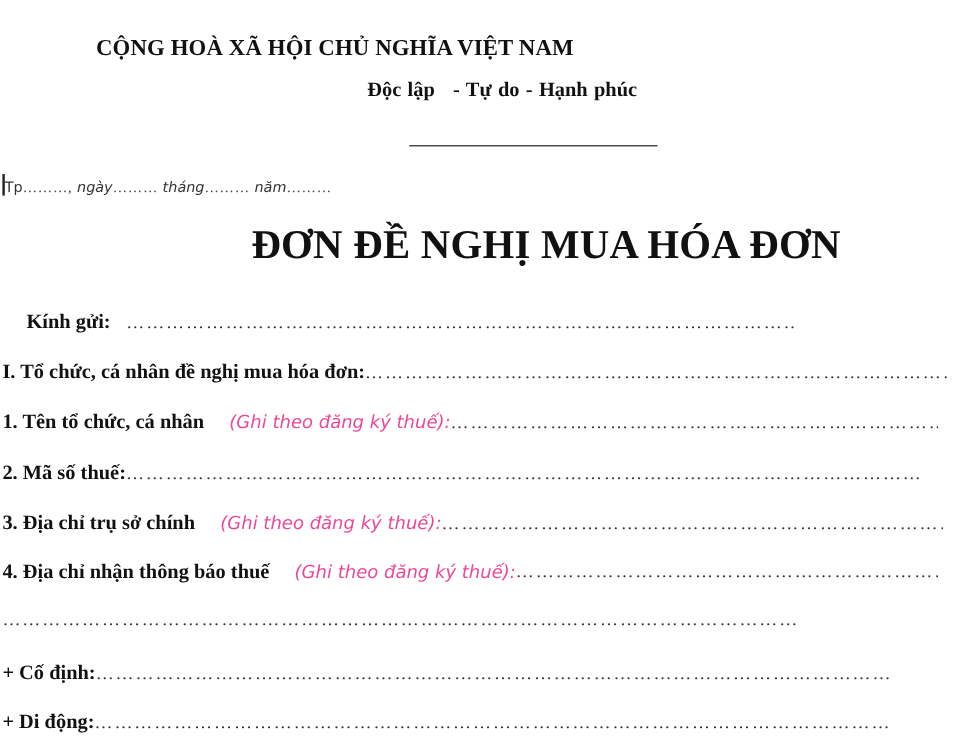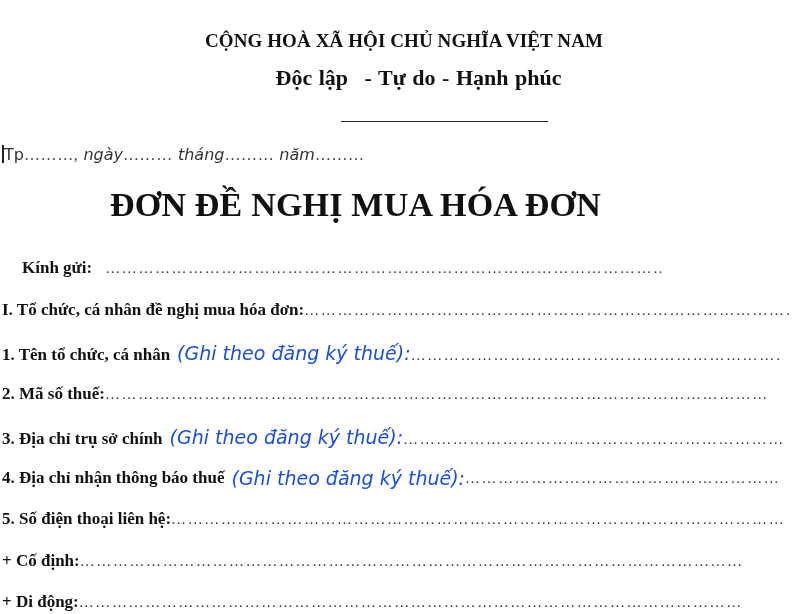--- a/index.html
+++ b/index.html
@@ -19,7 +19,7 @@
 
   .nation-header {
     left: 0; width: 728px; top: 30px;
-    text-align: center;
+    text-align: left;
     font-weight: bold;
     font-size: 19px;
     letter-spacing: 0.1px;

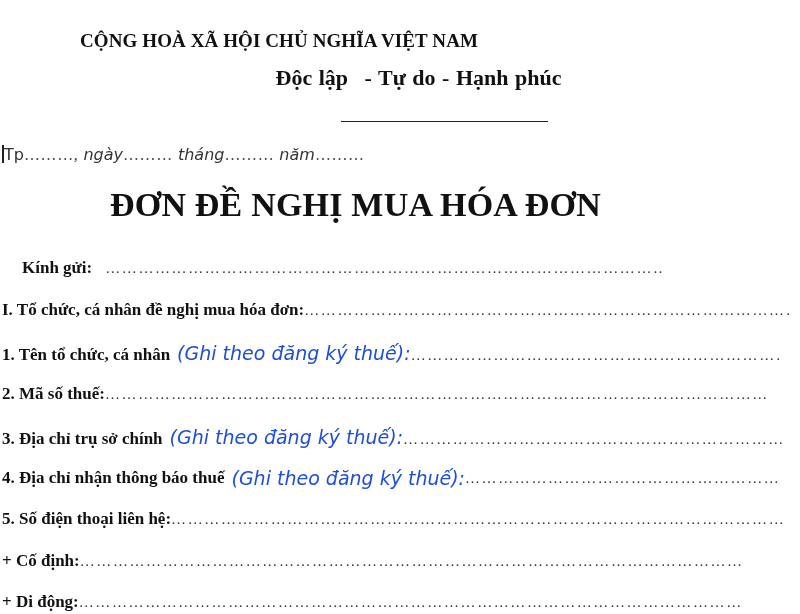--- a/index.html
+++ b/index.html
@@ -30,7 +30,7 @@
     left: 0; width: 800px; top: 65px;
     text-align: center;
     font-weight: bold;
-    font-size: 22px;
+    font-size: 17px;
     padding-left: 37px;
     box-sizing: border-box;
     word-spacing: 1px;

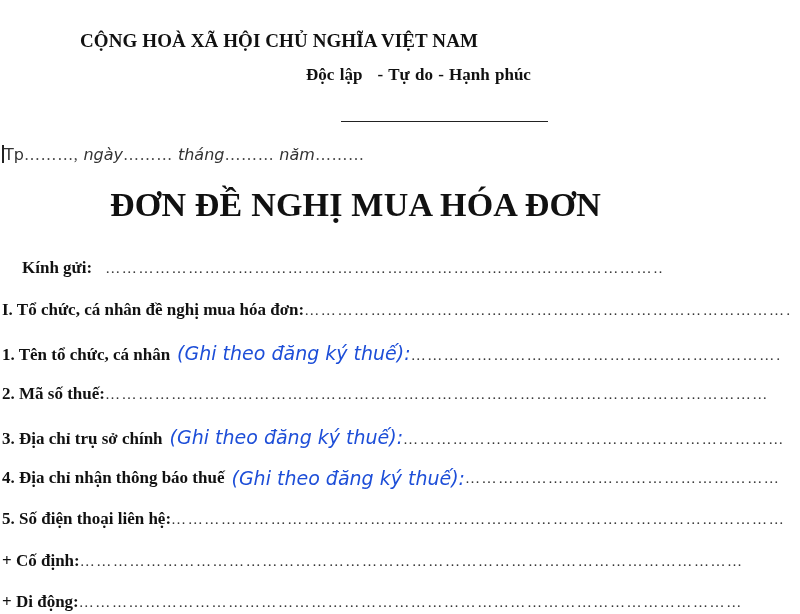--- a/index.html
+++ b/index.html
@@ -44,7 +44,7 @@
 
   .date-line {
     left: 2px; top: 145px;
-    font-size: 16px;
+    font-size: 12px;
     font-family: "DejaVu Sans", sans-serif;
     font-style: italic;
     color: #333;

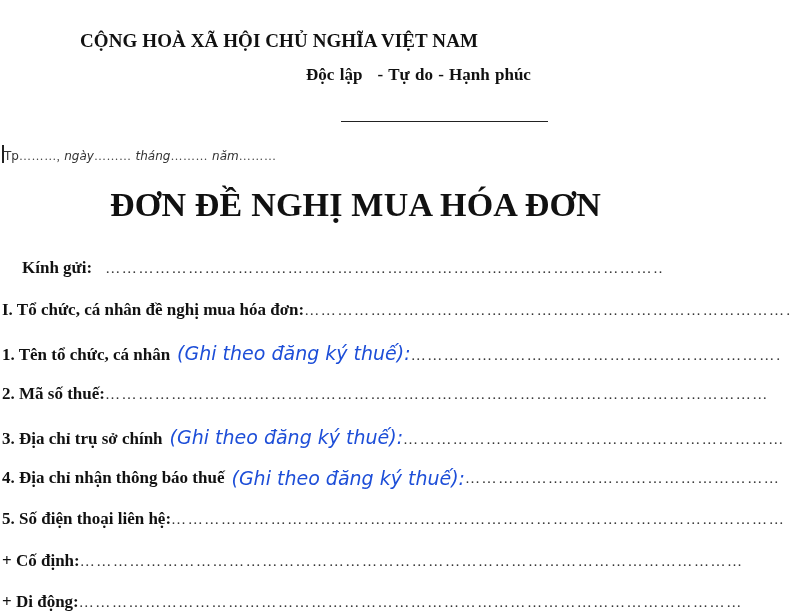--- a/index.html
+++ b/index.html
@@ -66,7 +66,7 @@
 
   .doc-title {
     left: 0; width: 800px; top: 186px;
-    text-align: left;
+    text-align: center;
     font-weight: bold;
     font-size: 34px;
     padding-left: 110px;

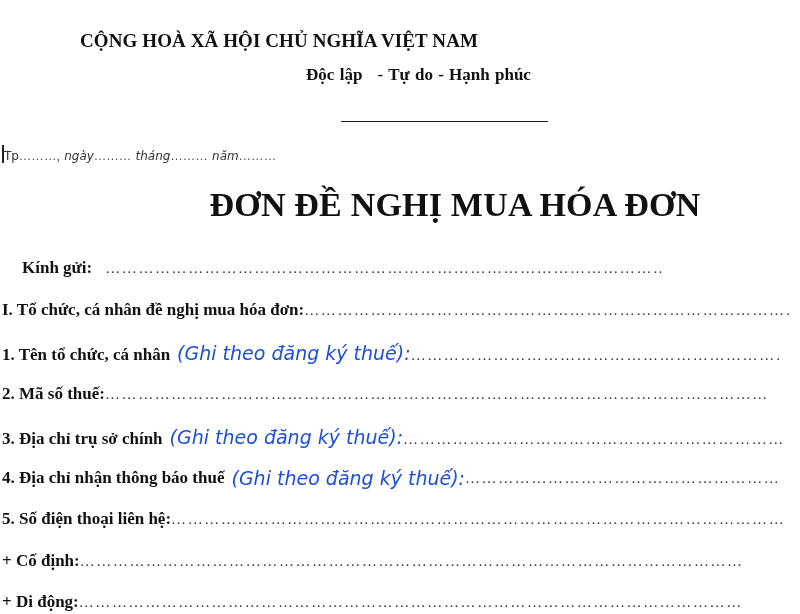--- a/index.html
+++ b/index.html
@@ -88,9 +88,9 @@
     font-weight: normal;
     font-style: italic;
     font-family: "DejaVu Sans", sans-serif;
-    font-size: 19px;
-    color: #1d4ed8;
-    margin-left: 7px;
+    font-size: 15px;
+    color: #ec4899;
+    margin-left: 21px;
   }
   .field .dots {
     flex: 1 1 auto;

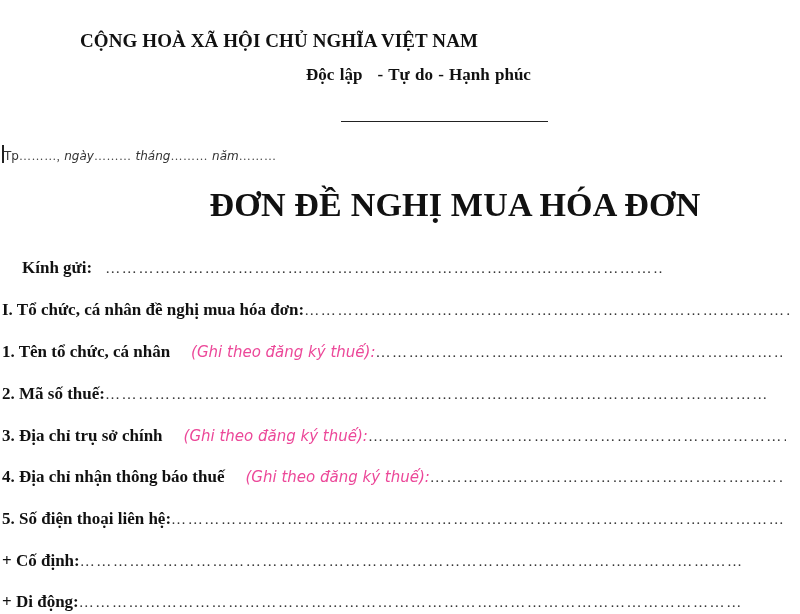--- a/index.html
+++ b/index.html
@@ -157,7 +157,6 @@
 </div>
 
 <div class="abs field" style="top:509px; width:784px;">
-  <span class="label">5. Số điện thoại liên hệ:</span>
   <span class="dots">…………………………………………………………………………………………………………</span>
 </div>
 

